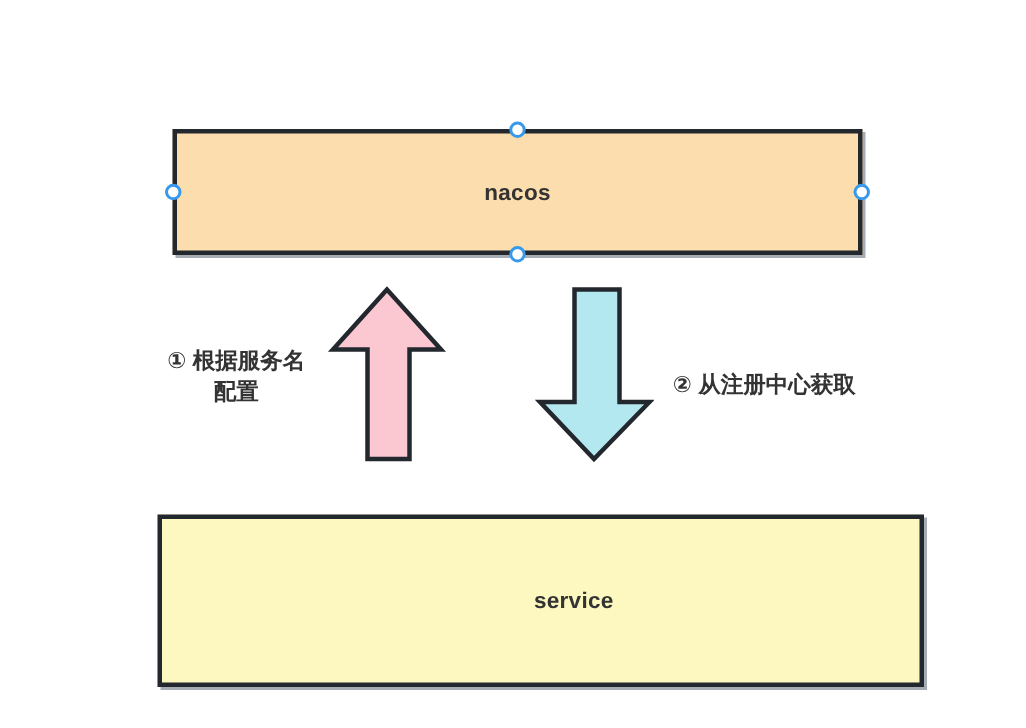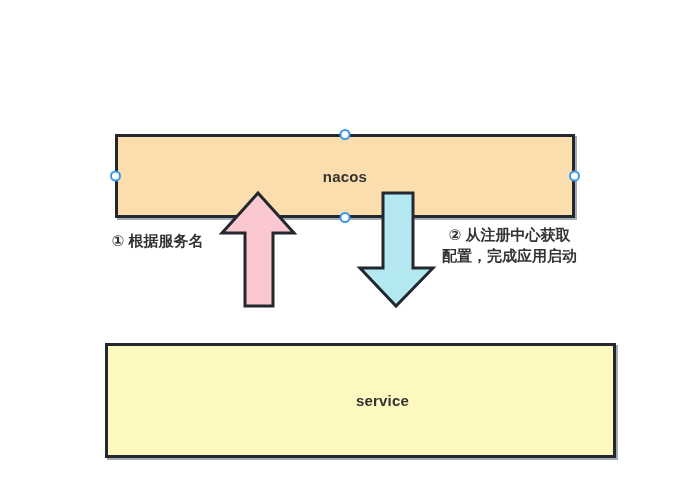--- a/index.html
+++ b/index.html
@@ -20,7 +20,7 @@
   .node-label{
     font-weight:bold;font-size:15px;color:#333333;letter-spacing:0.2px;
   }
-  .node-nacos{left:115px;top:86px;width:454px;height:78px;margin-top:48px;}
+  .node-nacos{left:115px;top:86px;width:454px;height:78px;}
   .node-service{left:105px;top:343px;width:461px;height:109px;padding-left:44px;}
   .handle{
     position:absolute;width:7px;height:7px;border-radius:50%;

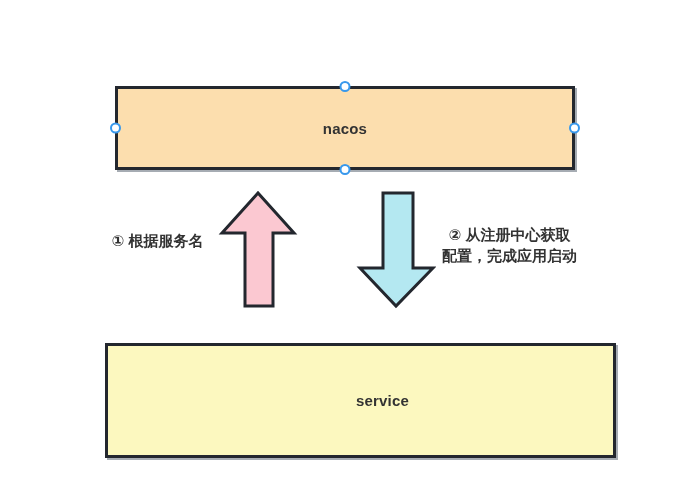--- a/index.html
+++ b/index.html
@@ -67,6 +67,7 @@
 
   <div class="note note-left">
     <div>① 根据服务名</div>
+    <div>配置</div>
   </div>
 
   <div class="note note-right">

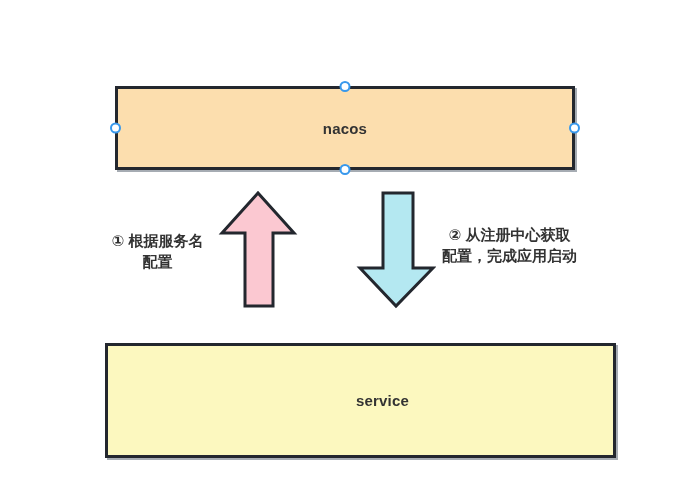--- a/index.html
+++ b/index.html
@@ -38,7 +38,7 @@
     font-weight:bold;font-size:15px;line-height:21px;color:#333333;
   }
   .note-left{left:60px;top:230px;}
-  .note-right{left:412px;top:224px;}
+  .note-right{left:412px;top:246px;}
 </style>
 </head>
 <body>

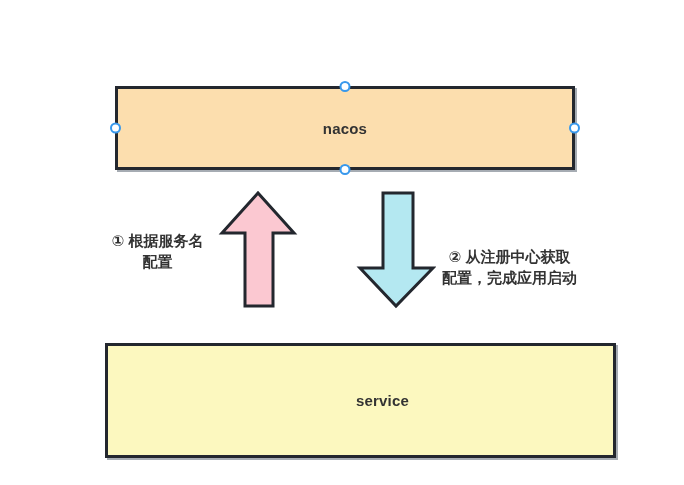--- a/index.html
+++ b/index.html
@@ -72,7 +72,6 @@
 
   <div class="note note-right">
     <div>② 从注册中心获取</div>
-    <div>配置，完成应用启动</div>
   </div>
 
 </div>

